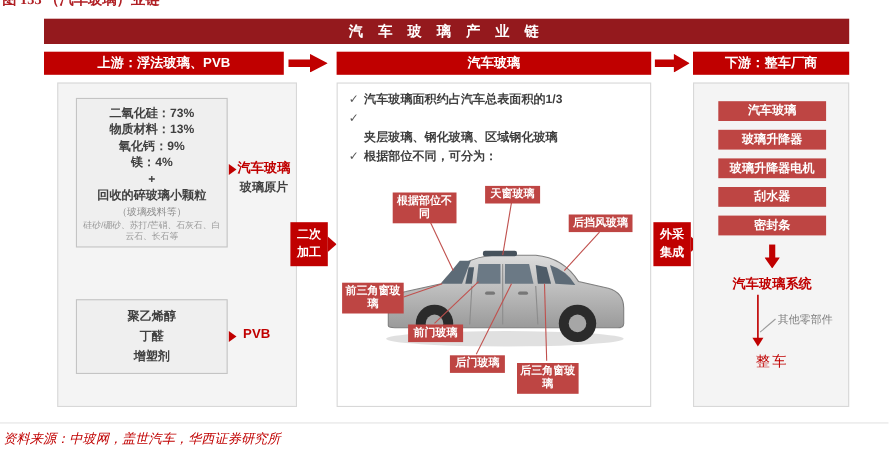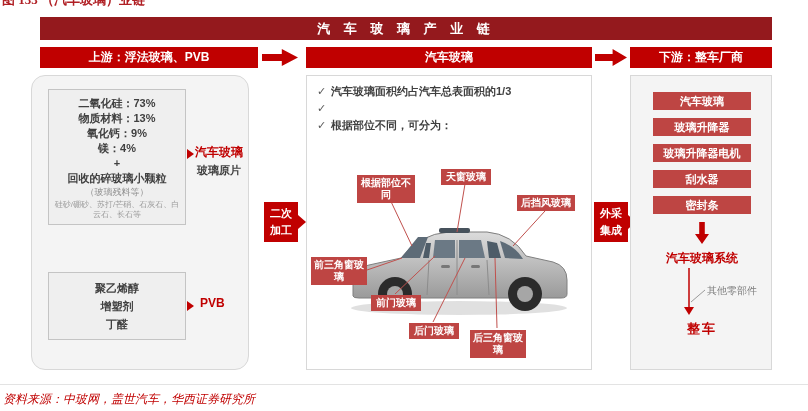--- a/index.html
+++ b/index.html
@@ -29,7 +29,7 @@
 
   
   .panel { position:absolute; top:75px; height:295px; border:1px solid #d8d8d8; }
-  .panel.left   { left:31px;  width:218px; background:#f4f4f4;border-radius:14px; }
+  .panel.left   { left:52px;  width:218px; background:#f4f4f4; }
   .panel.center { left:306px; width:286px; background:#ffffff; }
   .panel.right  { left:630px; width:142px; background:#f4f4f4; }
 

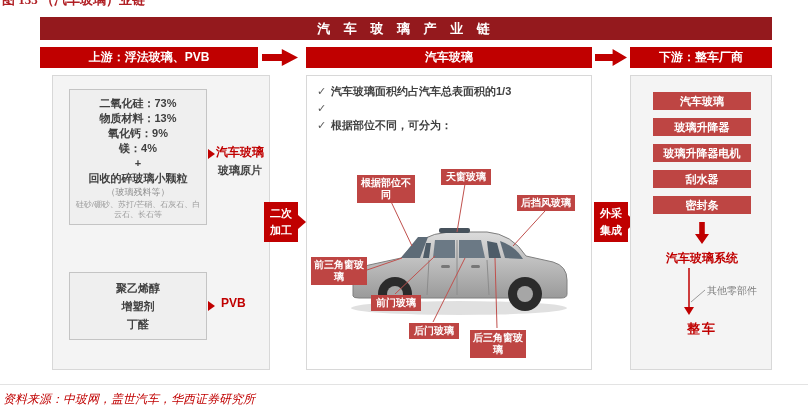--- a/index.html
+++ b/index.html
@@ -150,6 +150,7 @@
       </div>
       <div class="bullet">
         <span class="chk"></span>
+        <span>夹层玻璃、钢化玻璃、区域钢化玻璃</span>
       </div>
       <div class="bullet">
         <span class="chk">✓</span>

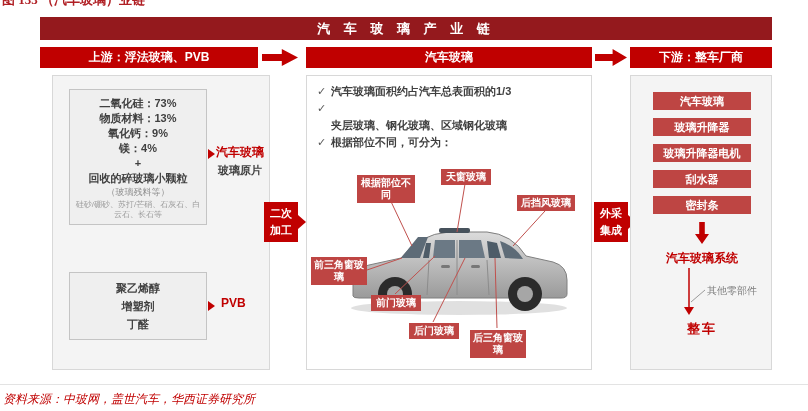--- a/index.html
+++ b/index.html
@@ -126,8 +126,8 @@
     <div class="prod1-sub">玻璃原片</div>
     <div class="pvb-box">
       <div>聚乙烯醇</div>
+      <div>丁醛</div>
       <div>增塑剂</div>
-      <div>丁醛</div>
     </div>
     <div class="small-arrow sa2"></div>
     <div class="prod2">PVB</div>

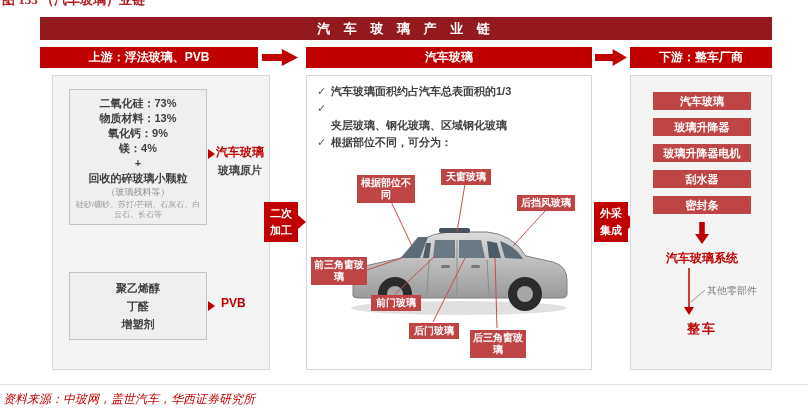--- a/index.html
+++ b/index.html
@@ -88,7 +88,7 @@
   .connector { position:absolute; left:0; top:190px; width:142px; height:50px; pointer-events:none; }
   .other-label { position:absolute; left:76px; top:208px; font-size:10px; color:#7f7f7f; }
   .final-label { position:absolute; left:0; top:244px; width:142px; text-align:center;
-                 font-size:13px; font-weight:bold; color:#c00000; letter-spacing:2px; }
+                 font-size:13px; font-weight:normal; color:#c00000; letter-spacing:2px; }
 
   
   .divider { position:absolute; left:0; top:384px; width:808px; border-top:1px solid #e3e3e3; }

